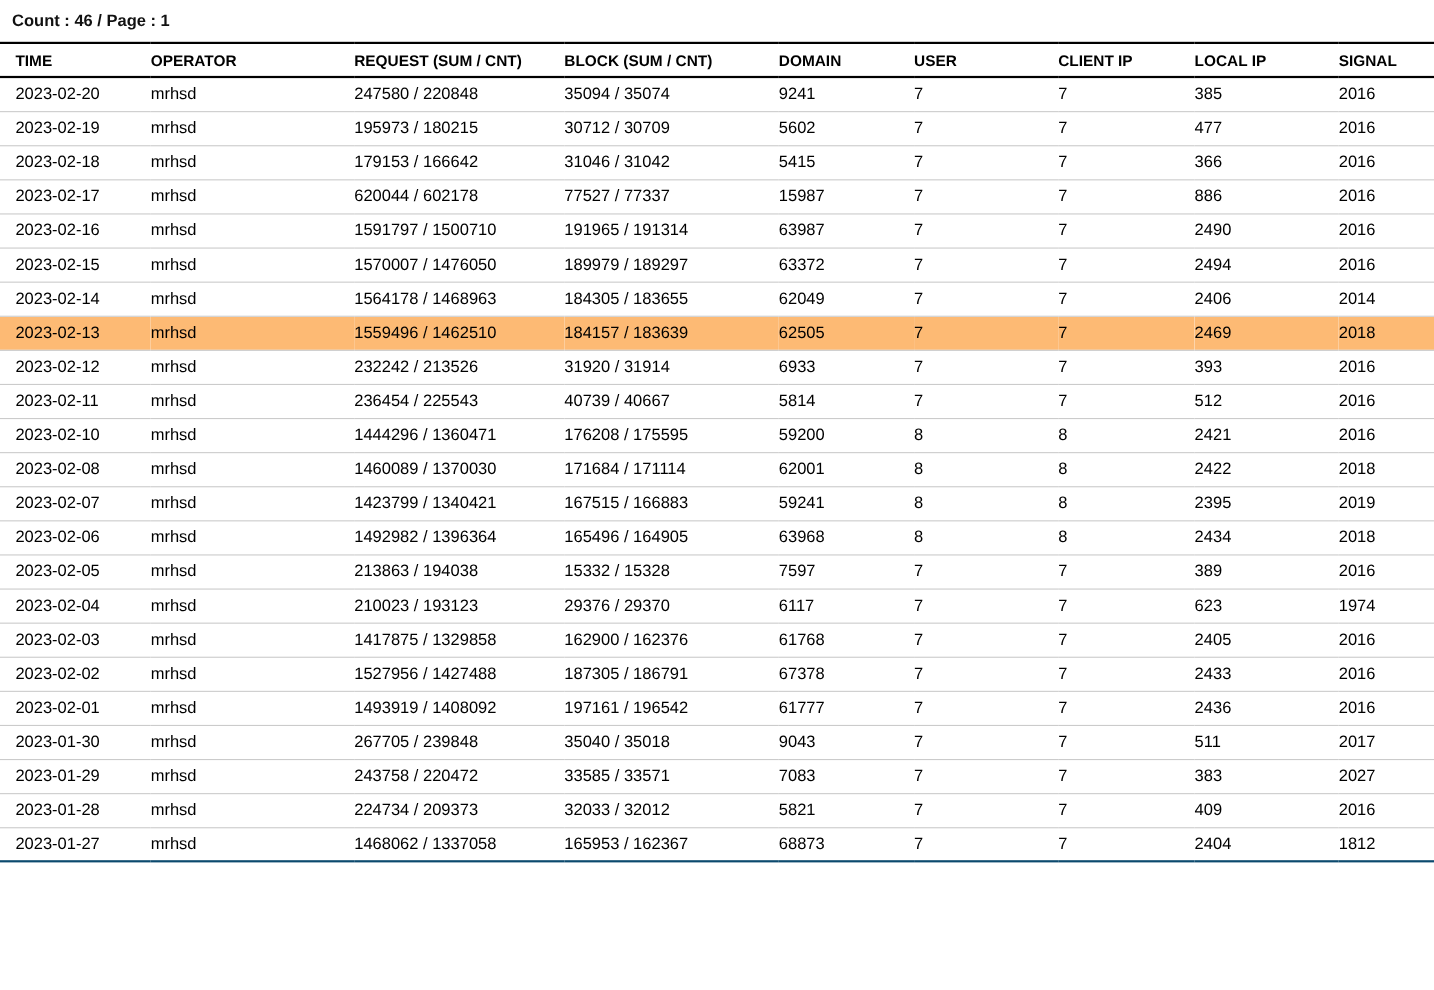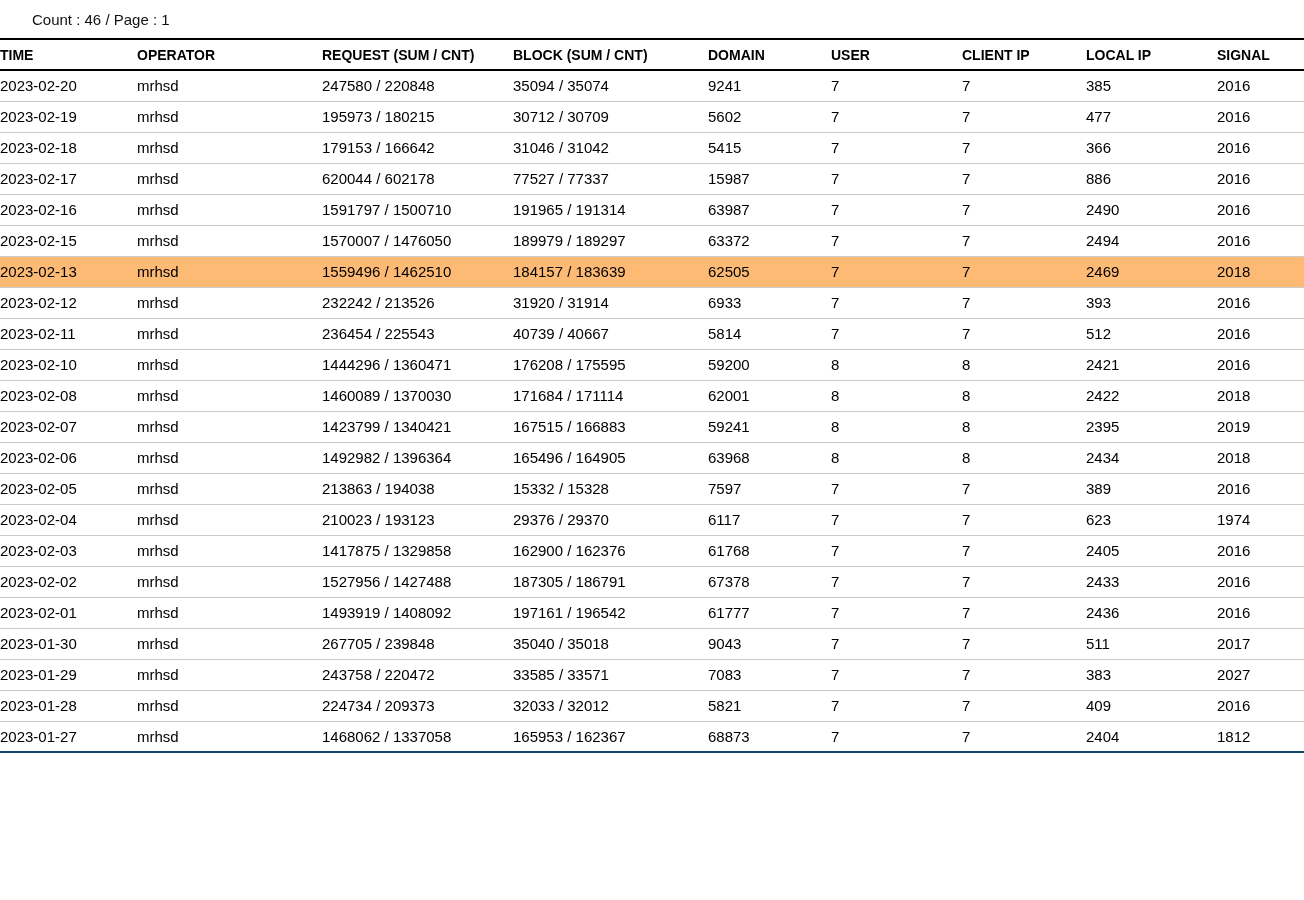--- a/index.html
+++ b/index.html
@@ -16,9 +16,10 @@
     height: 38px;
     display: flex;
     align-items: center;
-    padding-left: 32px;
+    padding-left: 11px;
     font-size: 15px;
     color: #111111;
+    font-weight: bold;
   }
   table.data-table {
     border-collapse: collapse;

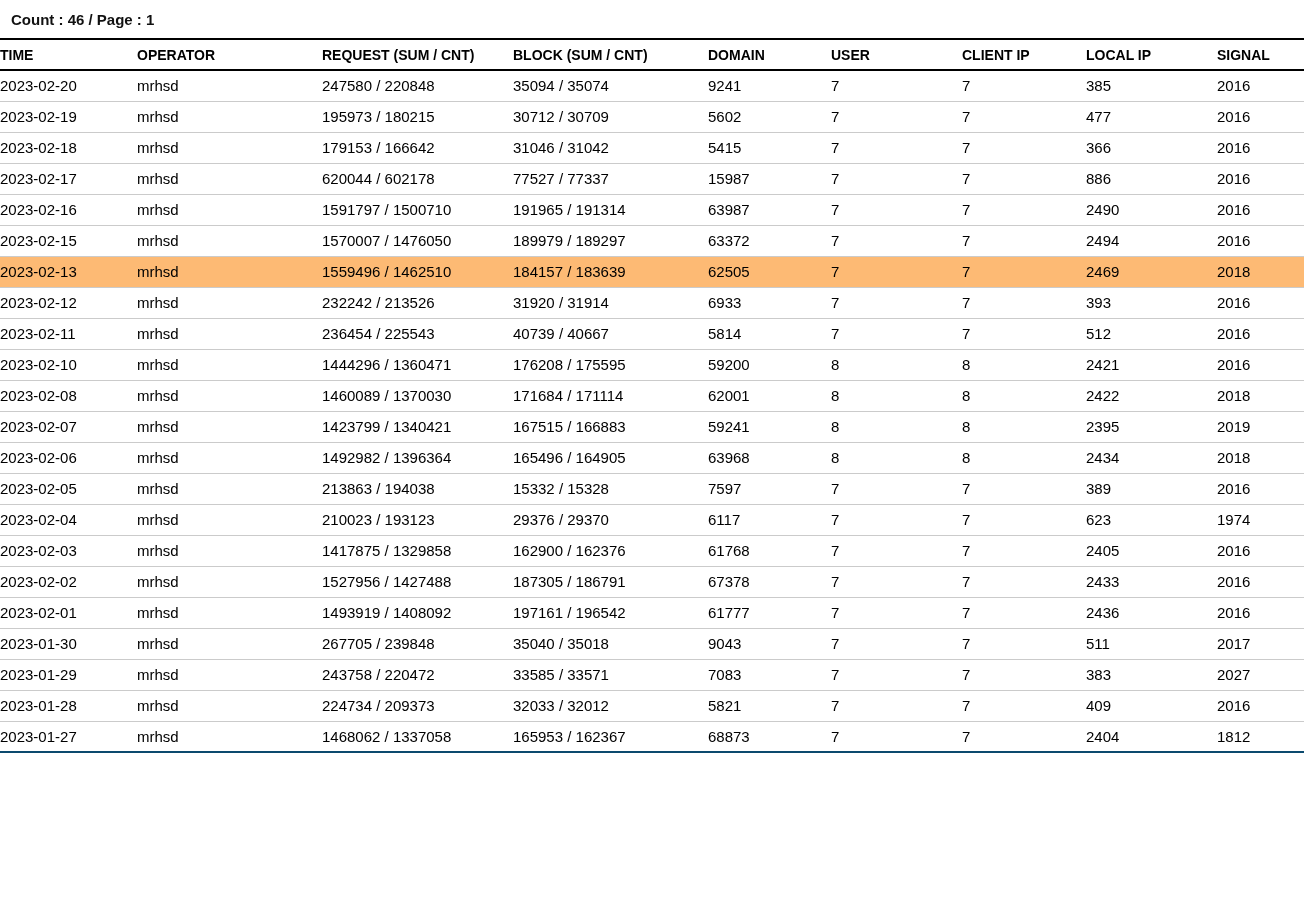--- a/index.html
+++ b/index.html
@@ -49,7 +49,7 @@
   }
   tbody tr:last-child td { border-bottom: 2px solid #0c4a6e; }
   tbody tr.highlighted { background: #fdba74; }
-  th:nth-child(1), td:nth-child(1) { width: 137px; }
+  th:nth-child(1), td:nth-child(1) { width: 137px; padding-left: 14px; }
   th:nth-child(2), td:nth-child(2) { width: 185px; }
   th:nth-child(3), td:nth-child(3) { width: 191px; margin-top: 37px; }
   th:nth-child(4), td:nth-child(4) { width: 195px; }

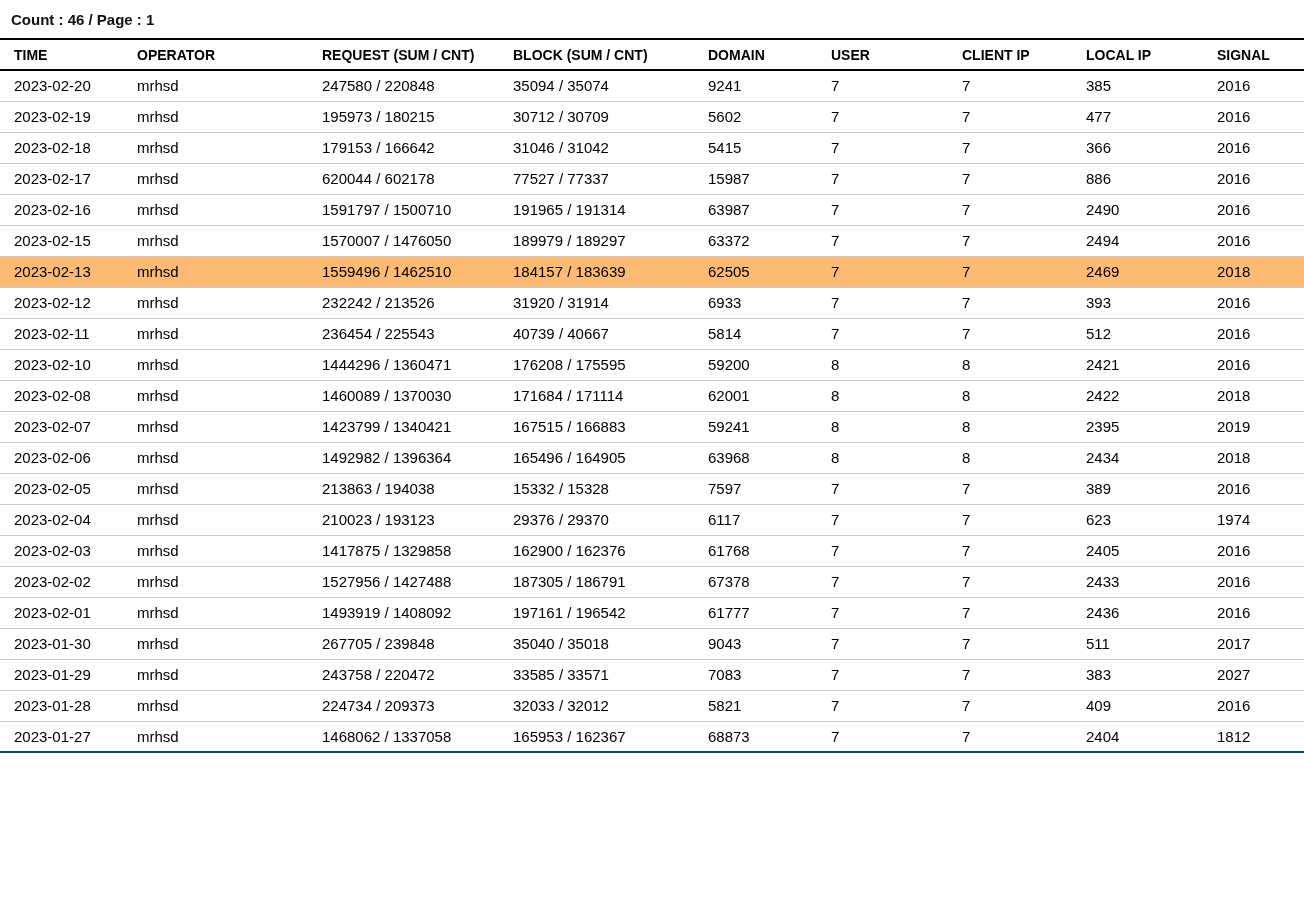--- a/index.html
+++ b/index.html
@@ -145,6 +145,17 @@
         <td>2494</td>
         <td>2016</td>
       </tr>
+      <tr>
+        <td>2023-02-14</td>
+        <td>mrhsd</td>
+        <td>1564178 / 1468963</td>
+        <td>184305 / 183655</td>
+        <td>62049</td>
+        <td>7</td>
+        <td>7</td>
+        <td>2406</td>
+        <td>2014</td>
+      </tr>
       <tr class="highlighted">
         <td>2023-02-13</td>
         <td>mrhsd</td>

